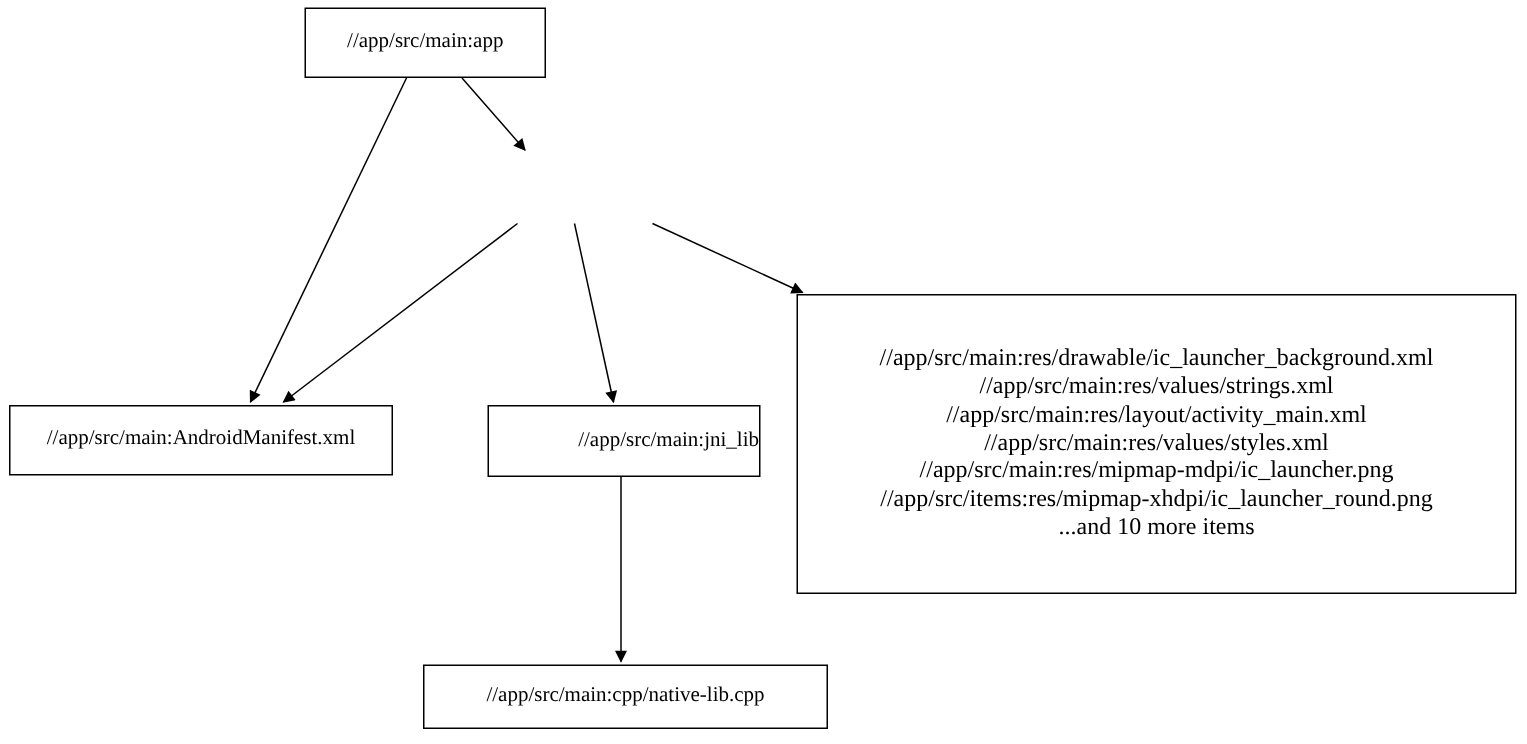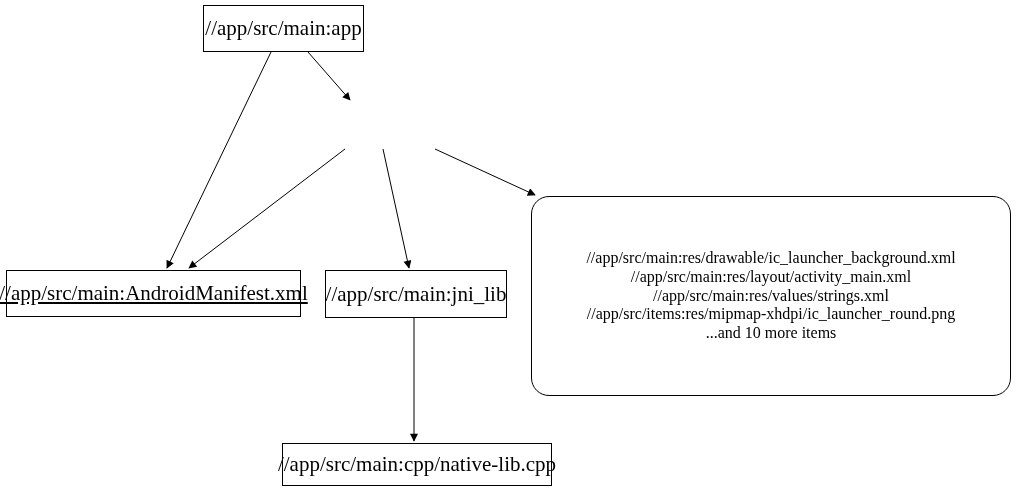--- a/index.html
+++ b/index.html
@@ -36,7 +36,7 @@
     align-items: center;
     justify-content: center;
     text-align: center;
-    font-size: 21px;
+    font-size: 14px;
     line-height: 1.15;
     white-space: nowrap;
   }

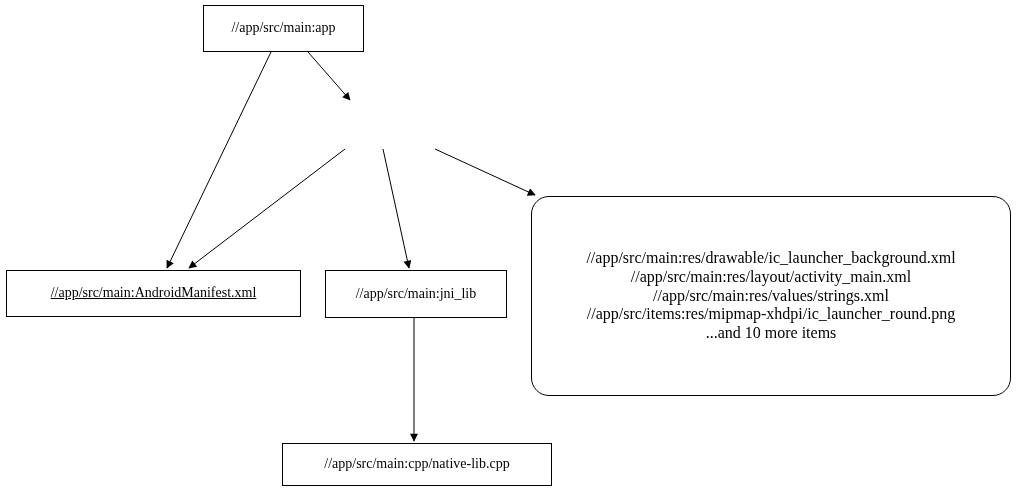--- a/index.html
+++ b/index.html
@@ -50,7 +50,6 @@
     flex-direction: column;
     justify-content: center;
     font-size: 16px;
-    border-radius: 18px;
   }
   .node-res .res-line {
     line-height: 18.8px;

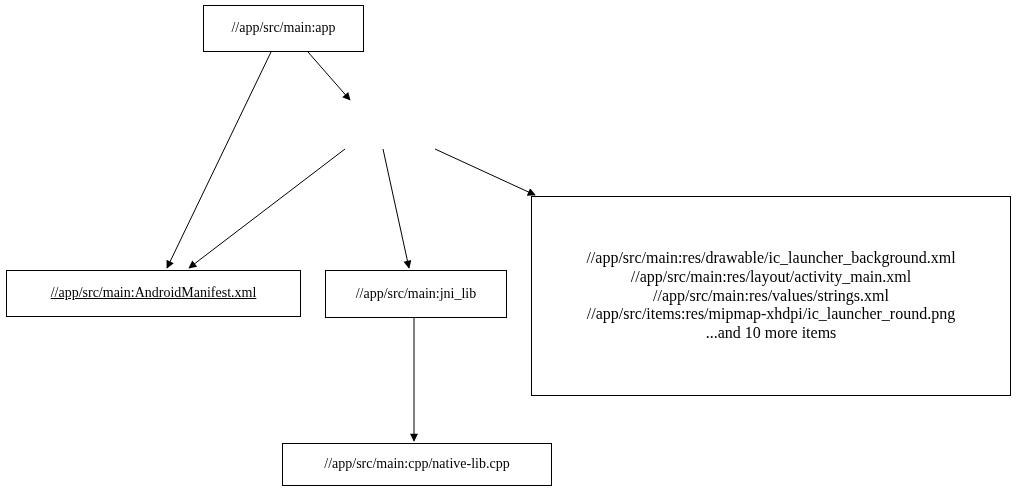--- a/index.html
+++ b/index.html
@@ -89,8 +89,8 @@
 
   <div class="node node-res">
     <div class="res-line">//app/src/main:res/drawable/ic_launcher_background.xml</div>
+    <div class="res-line">//app/src/main:res/values/strings.xml</div>
     <div class="res-line">//app/src/main:res/layout/activity_main.xml</div>
-    <div class="res-line">//app/src/main:res/values/strings.xml</div>
     <div class="res-line">//app/src/items:res/mipmap-xhdpi/ic_launcher_round.png</div>
     <div class="res-line">...and 10 more items</div>
   </div>

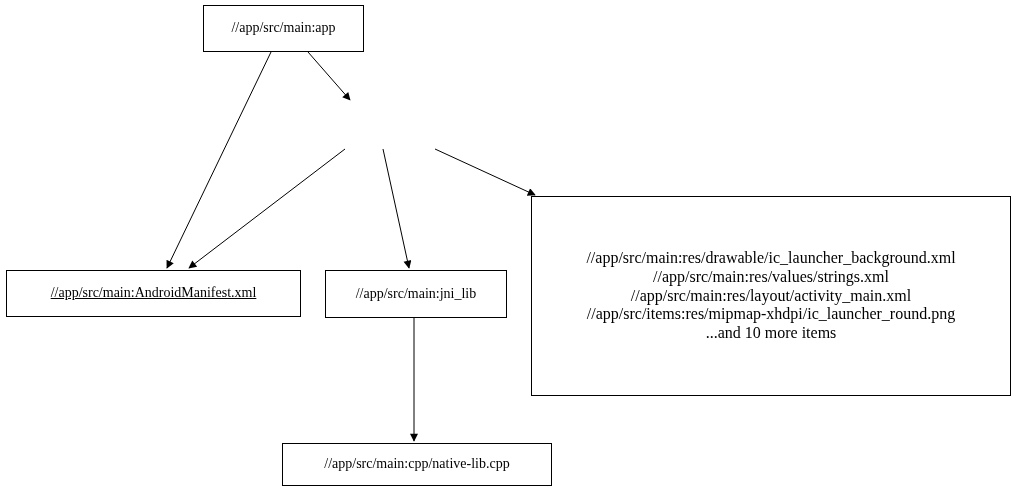--- a/index.html
+++ b/index.html
@@ -42,7 +42,7 @@
   }
   .node-app      { left: 203px; top: 5px;   width: 161px; height: 47px; }
   .node-lib      { left: 303px; top: 101px; width: 152px; height: 48px; }
-  .node-manifest { left: 6px;   top: 270px; width: 295px; height: 47px; text-decoration: underline; }
+  .node-manifest { left: 6px;   top: 270px; width: 256px; height: 47px; }
   .node-jni-lib  { left: 325px; top: 270px; width: 182px; height: 48px; }
   .node-native   { left: 282px; top: 443px; width: 270px; height: 43px; }
   .node-res {

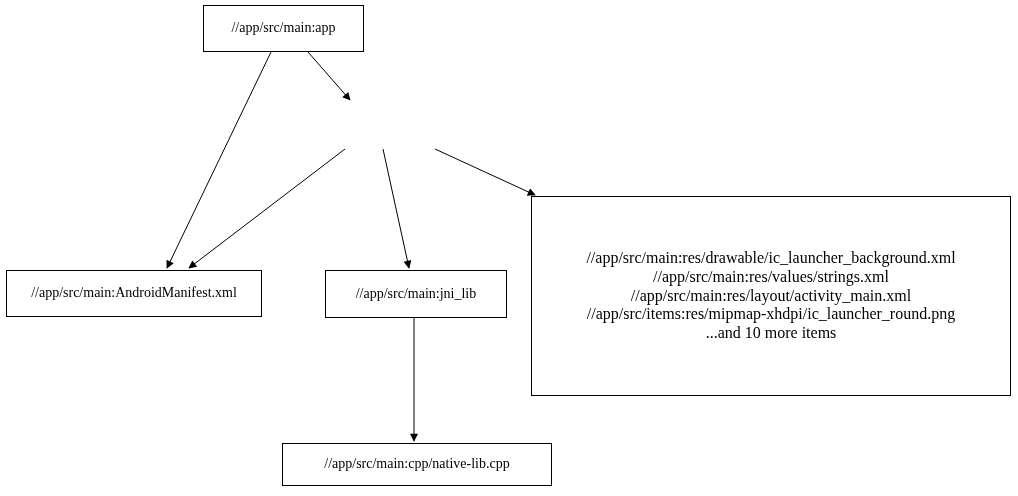--- a/index.html
+++ b/index.html
@@ -43,7 +43,7 @@
   .node-app      { left: 203px; top: 5px;   width: 161px; height: 47px; }
   .node-lib      { left: 303px; top: 101px; width: 152px; height: 48px; }
   .node-manifest { left: 6px;   top: 270px; width: 256px; height: 47px; }
-  .node-jni-lib  { left: 325px; top: 270px; width: 182px; height: 48px; }
+  .node-jni-lib  { left: 325px; top: 270px; width: 182px; height: 48px; justify-content: flex-end; }
   .node-native   { left: 282px; top: 443px; width: 270px; height: 43px; }
   .node-res {
     left: 531px; top: 196px; width: 480px; height: 200px;

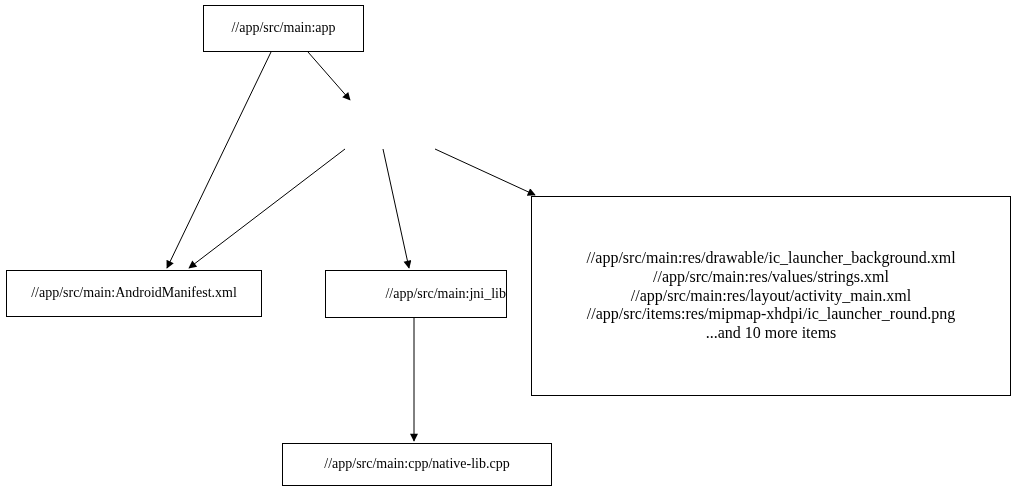--- a/index.html
+++ b/index.html
@@ -91,6 +91,7 @@
     <div class="res-line">//app/src/main:res/drawable/ic_launcher_background.xml</div>
     <div class="res-line">//app/src/main:res/values/strings.xml</div>
     <div class="res-line">//app/src/main:res/layout/activity_main.xml</div>
+    <div class="res-line">//app/src/main:res/values/styles.xml</div>
     <div class="res-line">//app/src/items:res/mipmap-xhdpi/ic_launcher_round.png</div>
     <div class="res-line">...and 10 more items</div>
   </div>

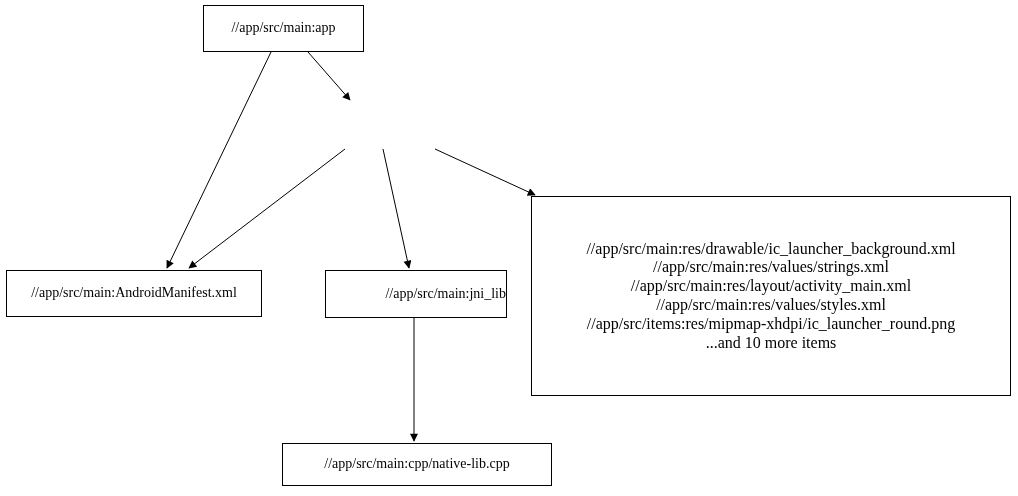--- a/index.html
+++ b/index.html
@@ -92,6 +92,7 @@
     <div class="res-line">//app/src/main:res/values/strings.xml</div>
     <div class="res-line">//app/src/main:res/layout/activity_main.xml</div>
     <div class="res-line">//app/src/main:res/values/styles.xml</div>
+    <div class="res-line">//app/src/main:res/mipmap-mdpi/ic_launcher.png</div>
     <div class="res-line">//app/src/items:res/mipmap-xhdpi/ic_launcher_round.png</div>
     <div class="res-line">...and 10 more items</div>
   </div>

